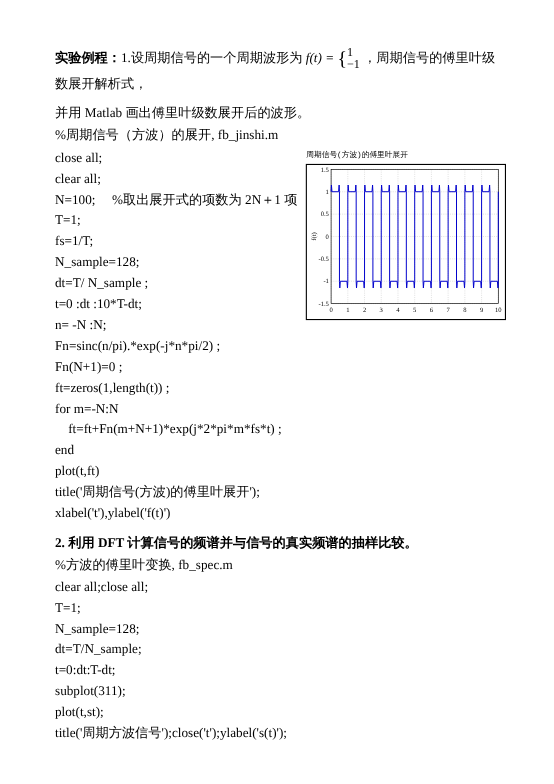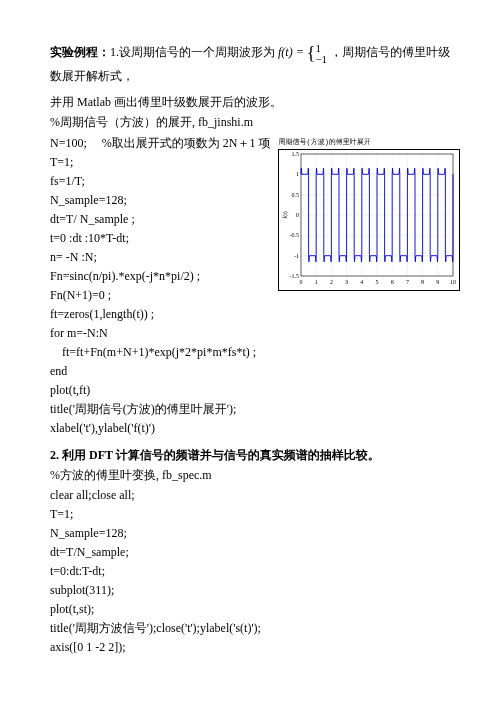--- a/index.html
+++ b/index.html
@@ -90,6 +90,7 @@
 
 <div class="wrap">
   <div class="left-col" id="code1">
+      <div class="code-line">close all;</div>
       <div class="code-line">N=100;     %取出展开式的项数为 2N＋1 项</div>
       <div class="code-line">T=1;</div>
       <div class="code-line">fs=1/T;</div>

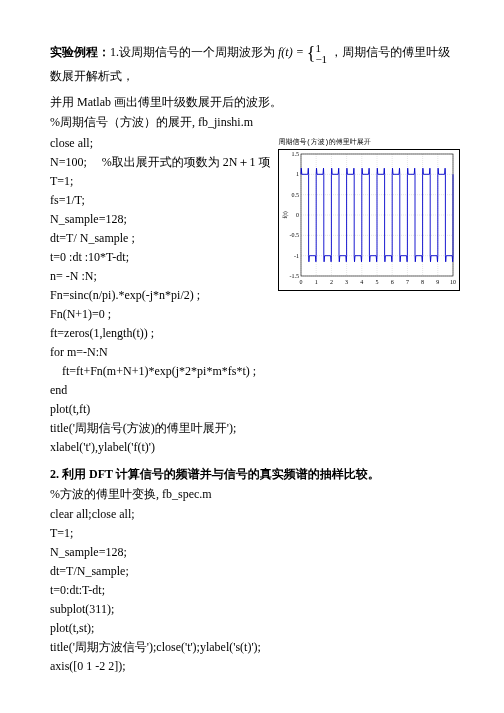--- a/index.html
+++ b/index.html
@@ -91,6 +91,7 @@
 <div class="wrap">
   <div class="left-col" id="code1">
       <div class="code-line">close all;</div>
+      <div class="code-line">clear all;</div>
       <div class="code-line">N=100;     %取出展开式的项数为 2N＋1 项</div>
       <div class="code-line">T=1;</div>
       <div class="code-line">fs=1/T;</div>

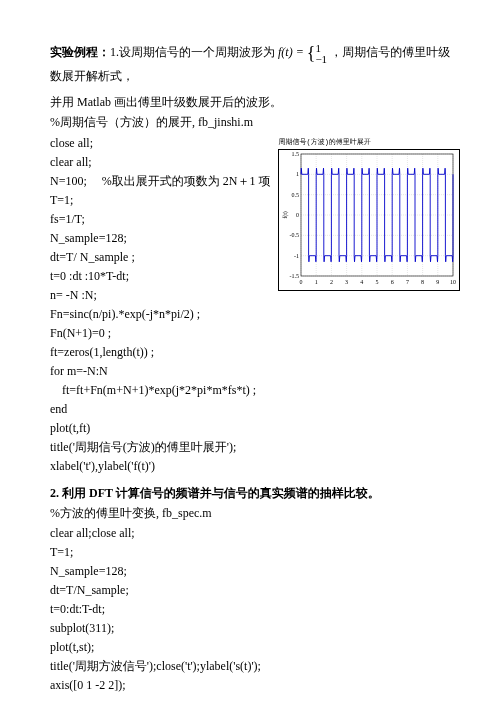--- a/index.html
+++ b/index.html
@@ -171,7 +171,6 @@
     <div class="code-line">subplot(311);</div>
     <div class="code-line">plot(t,st);</div>
     <div class="code-line">title('周期方波信号');close('t');ylabel('s(t)');</div>
-    <div class="code-line">axis([0 1 -2 2]);</div>
   </div>
 
 </body></html>

